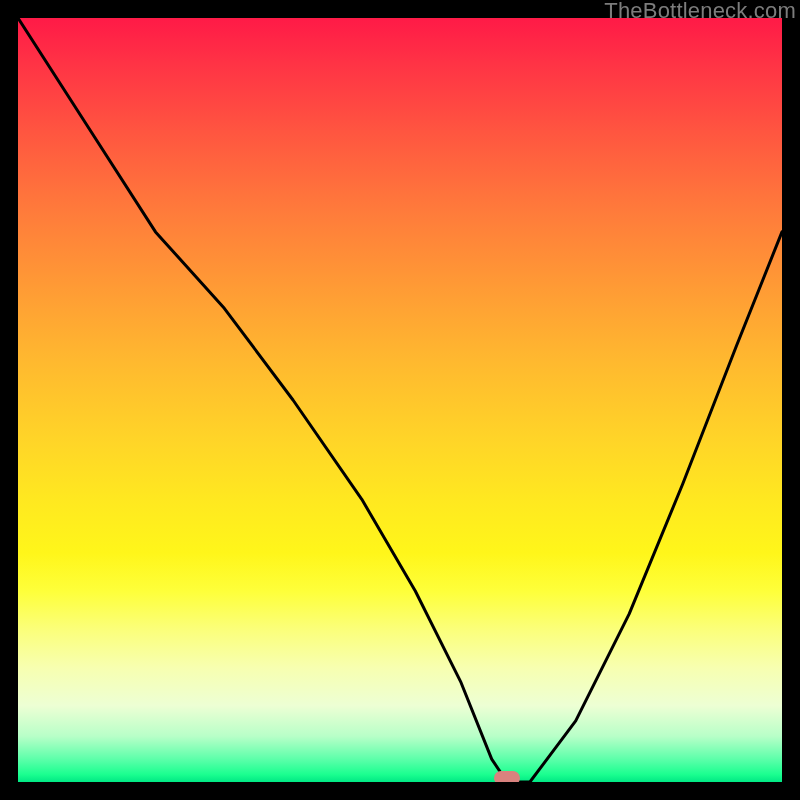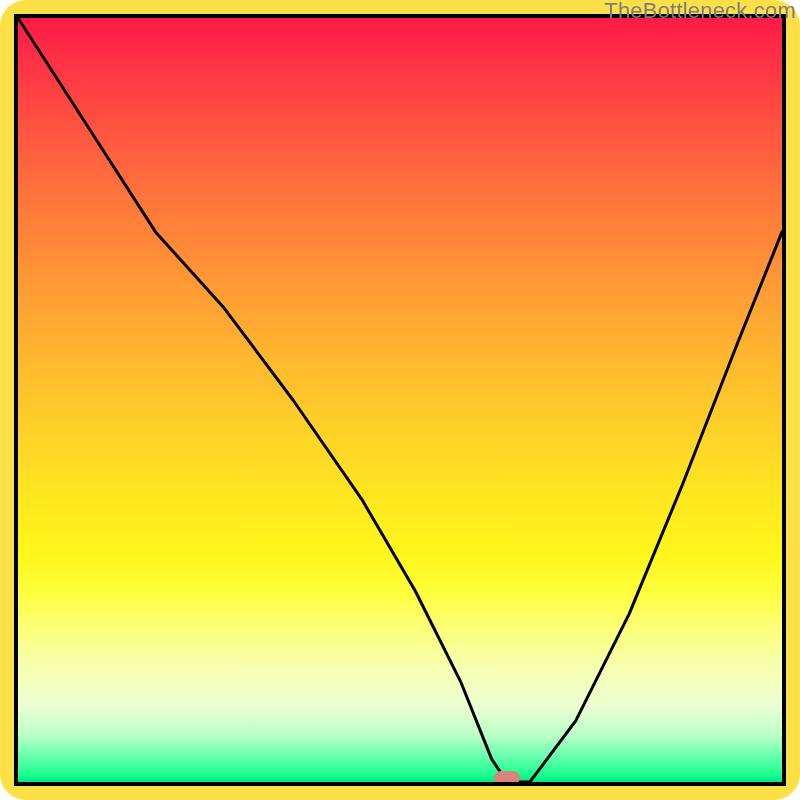--- a/index.html
+++ b/index.html
@@ -14,8 +14,7 @@
     position: relative;
     width: 800px;
     height: 800px;
-    background: #fde047;
-    border-radius: 26px;
+    background: #000000;
   }
   .plot-area {
     position: absolute;

